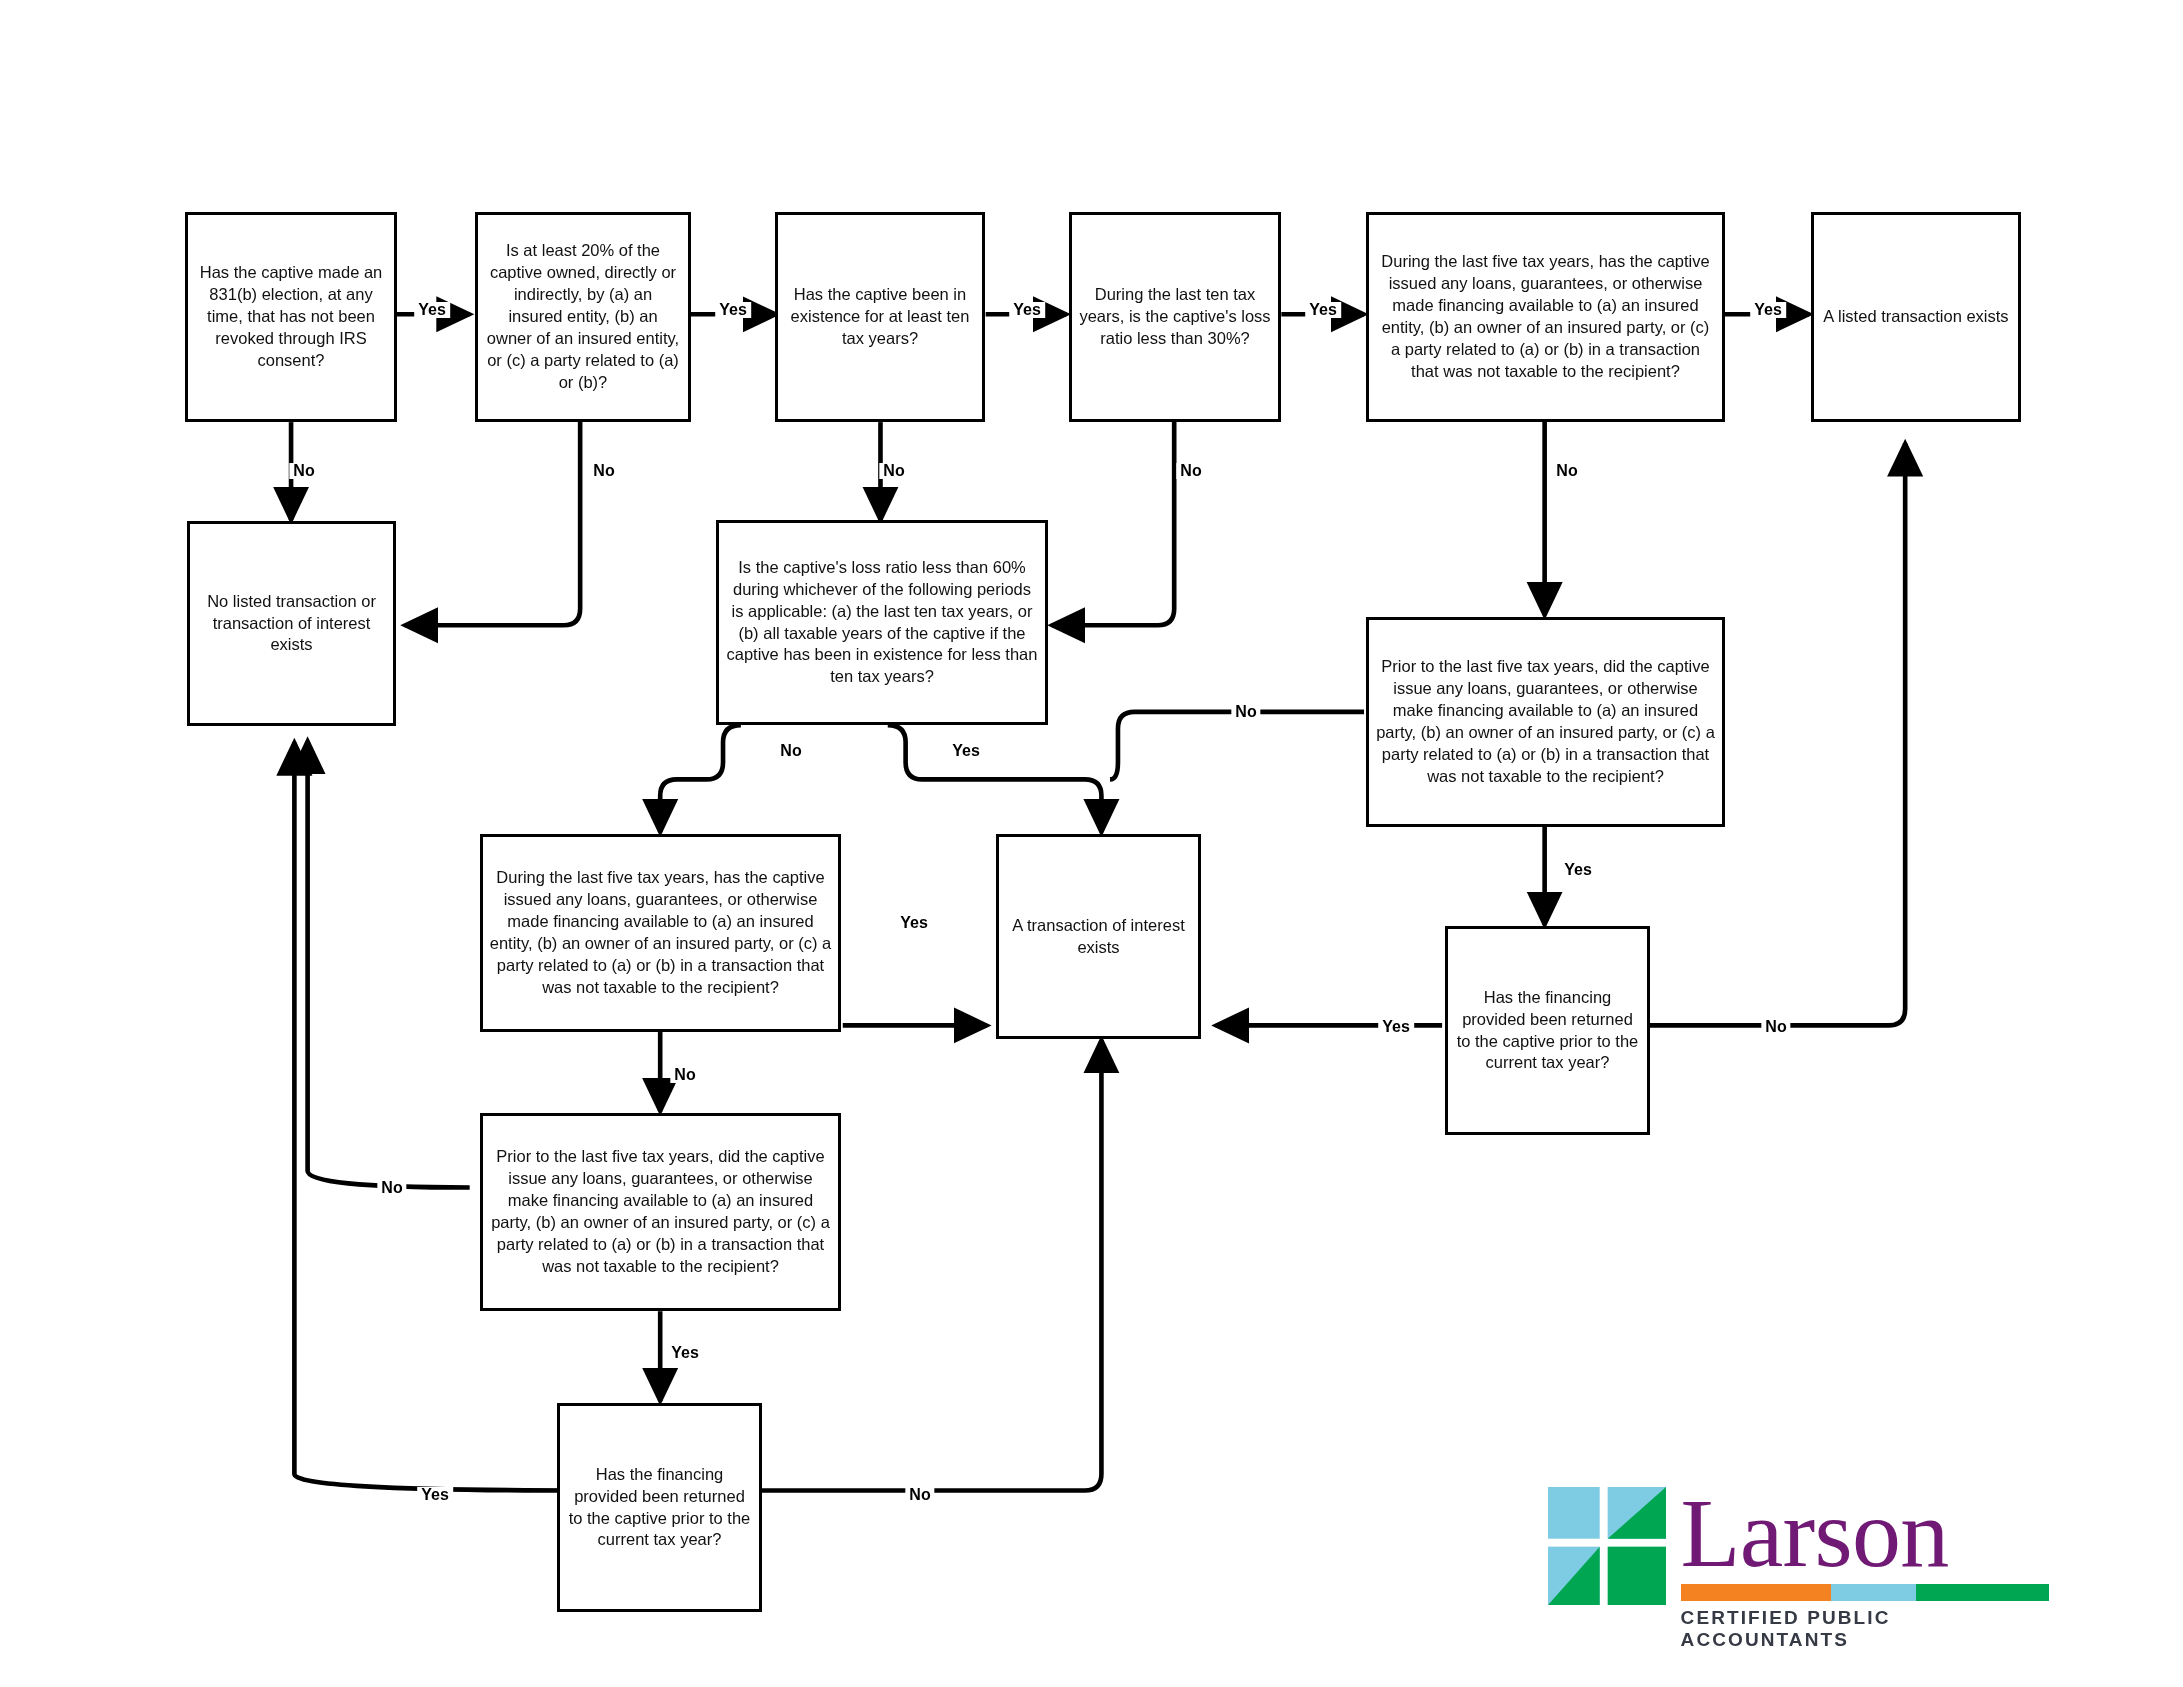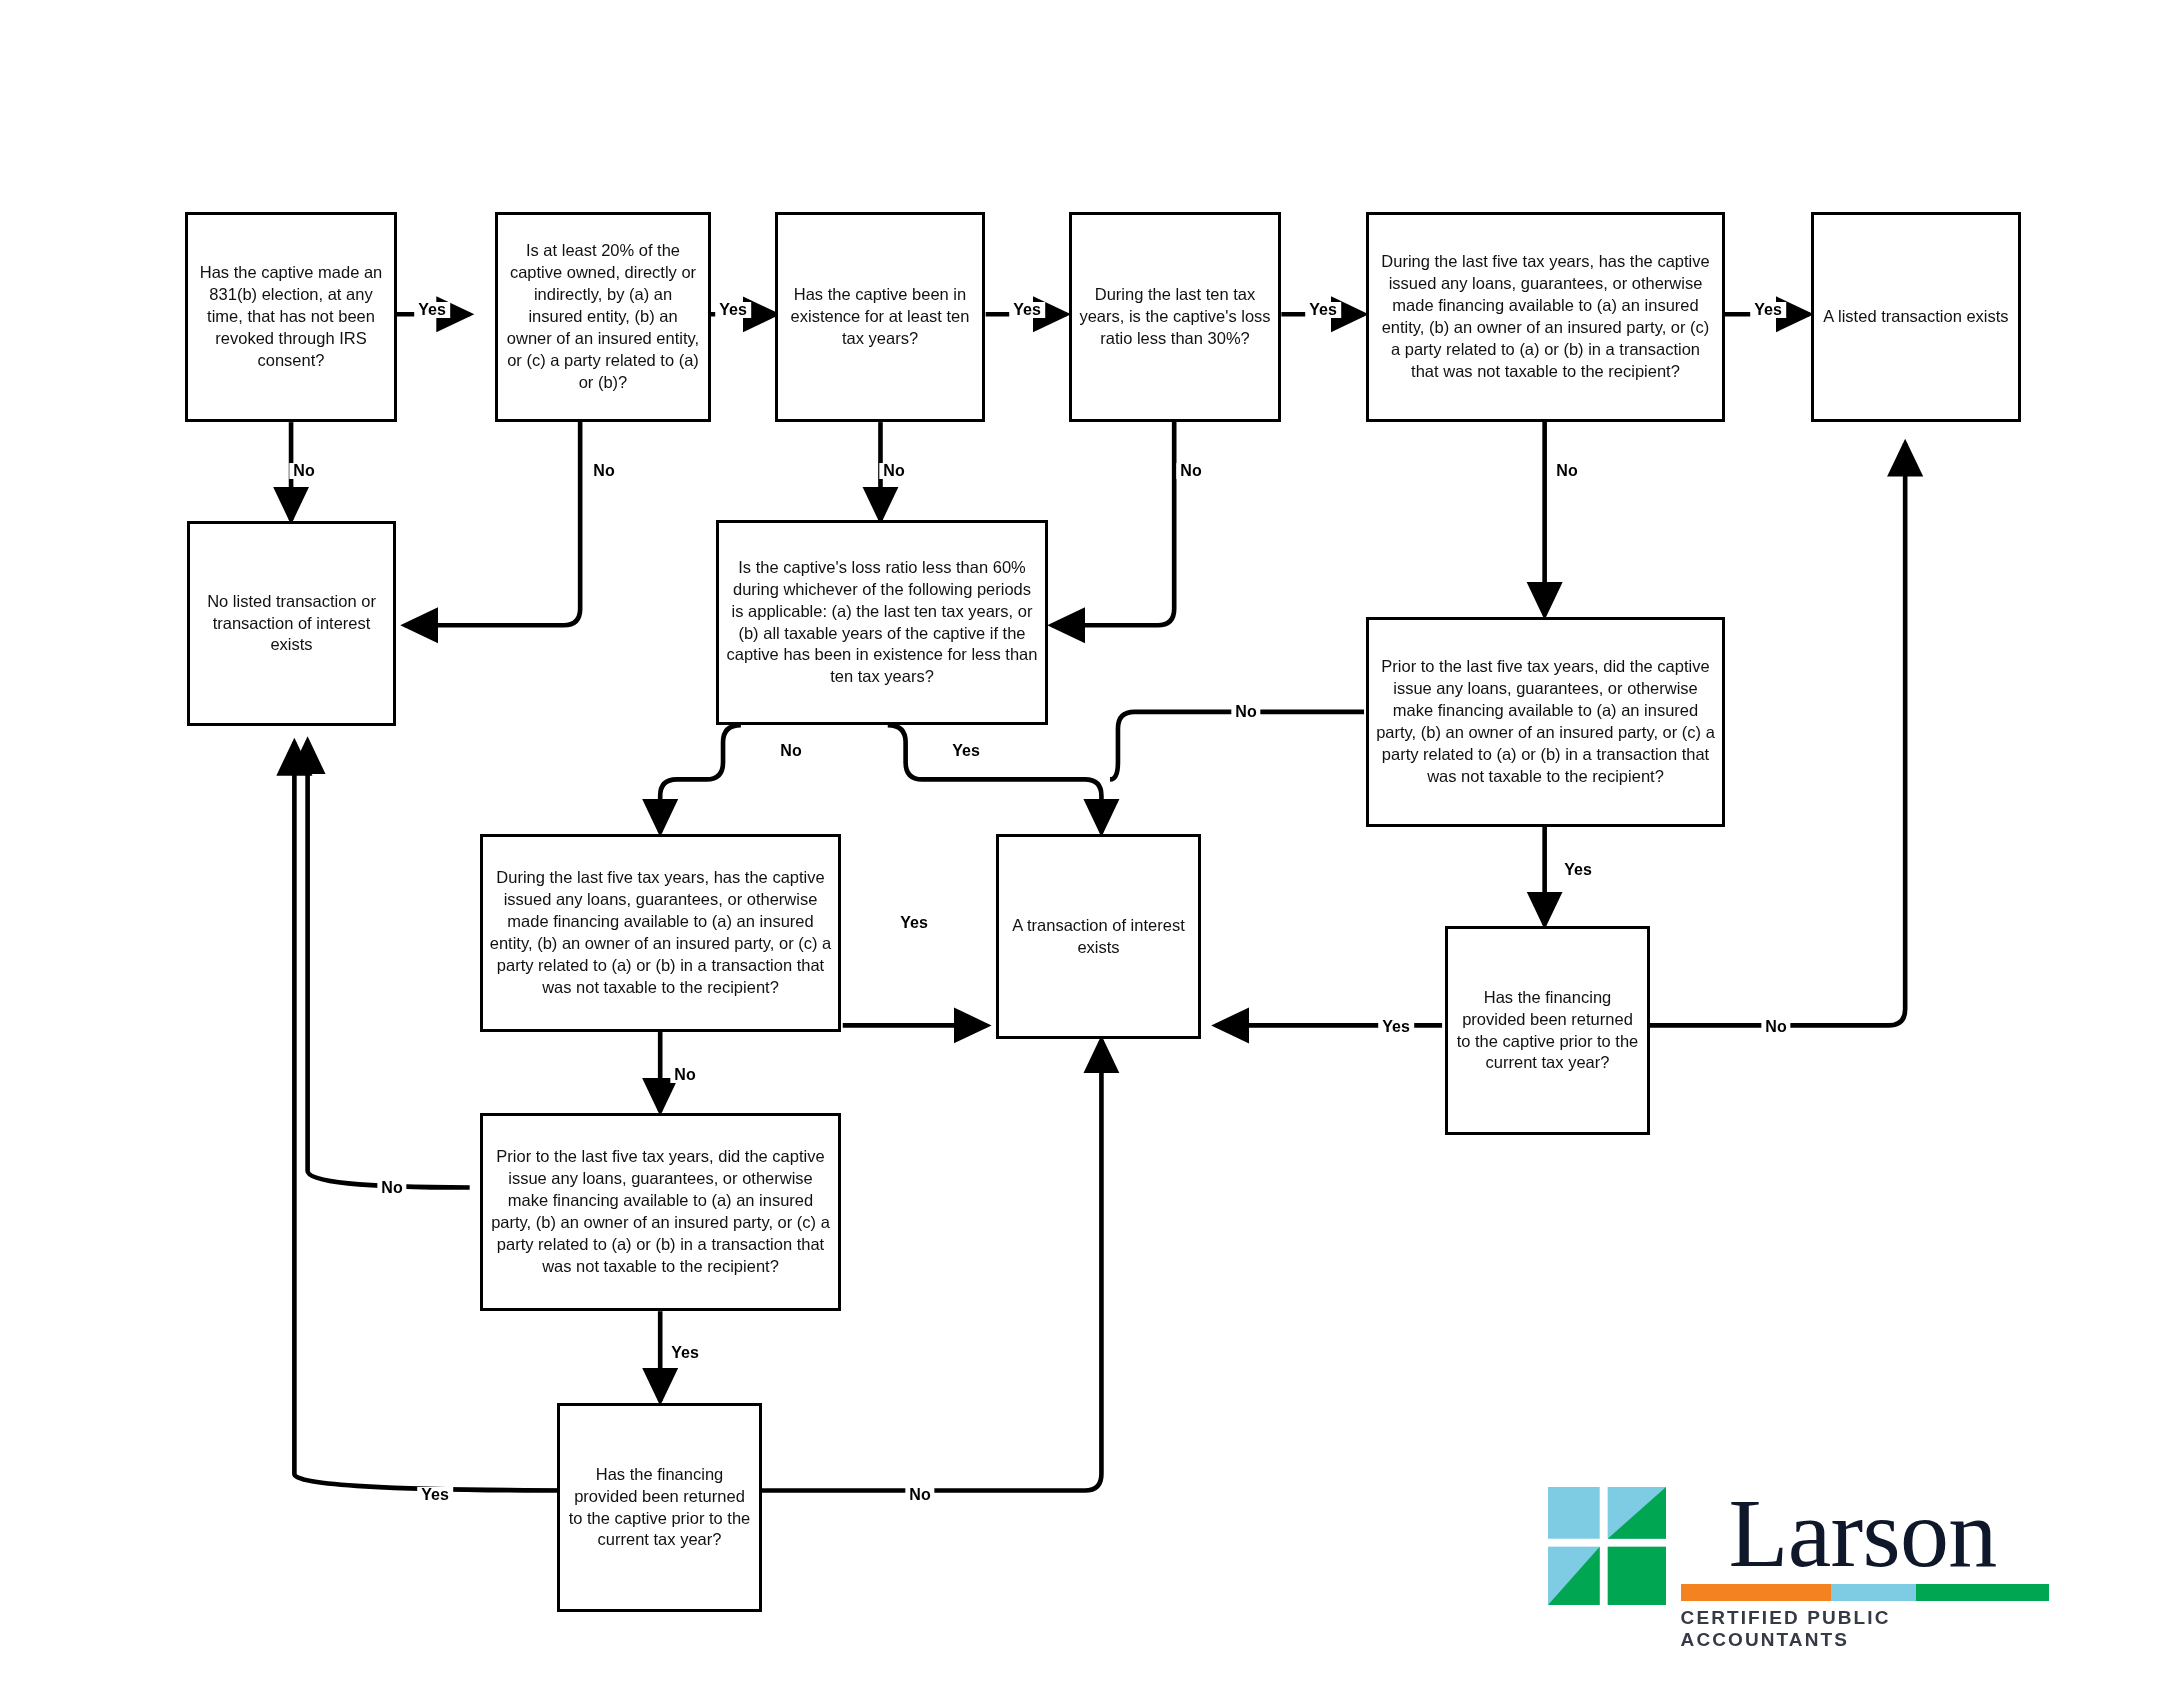--- a/index.html
+++ b/index.html
@@ -149,7 +149,7 @@
     <span class="txt">Has the captive made an 831(b) election, at any time, that has not been revoked through IRS consent?</span>
   </div>
 
-  <div class="nodebox" style="left:475px; top:212px; width:216px; height:210px; font-size:16.5px;margin-left:20px;">
+  <div class="nodebox" style="left:475px; top:212px; width:216px; height:210px; font-size:16.5px;">
     <span class="txt">Is at least 20% of the captive owned, directly or indirectly, by (a) an insured entity, (b) an owner of an insured entity, or (c) a party related to (a) or (b)?</span>
   </div>
 

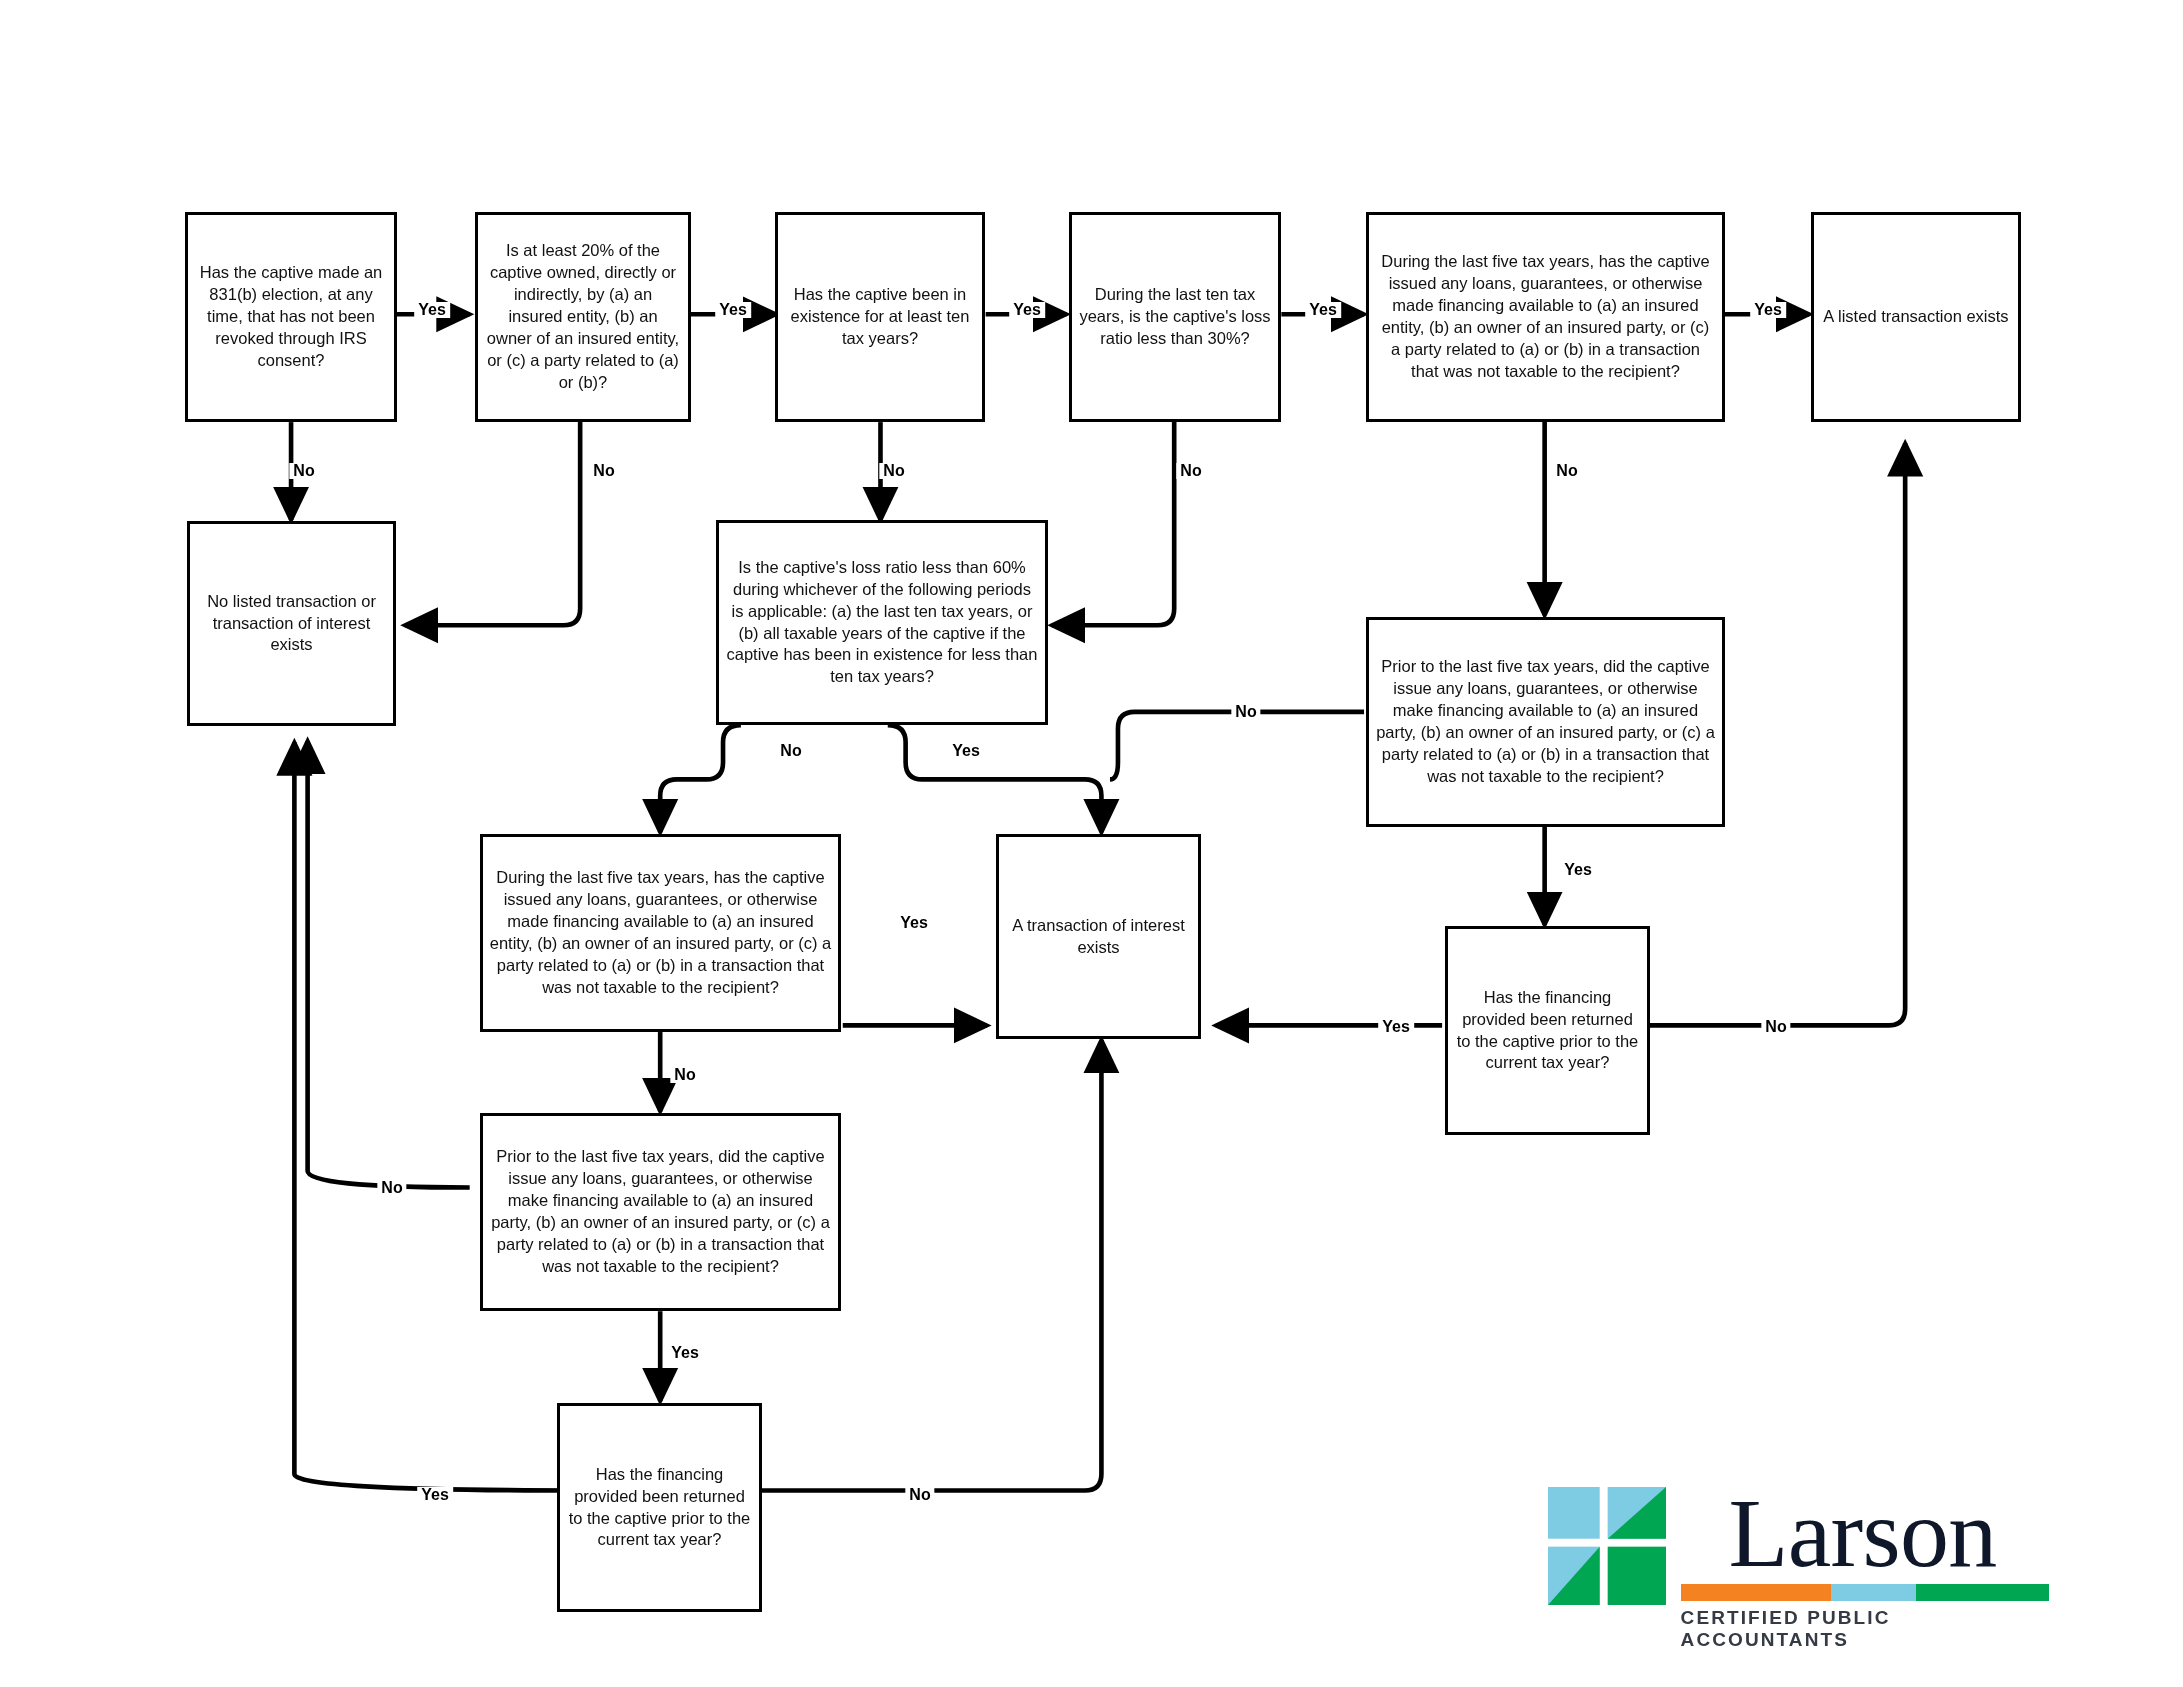--- a/index.html
+++ b/index.html
@@ -69,9 +69,8 @@
     font-family: "Liberation Serif", serif;
     font-size: 98px;
     line-height: 0.95;
-    color: #0f172a;
+    color: #701a75;
     letter-spacing: -0.7px;
-    margin-left: 48px;
   }
   .logo-bar {
     display: flex;

